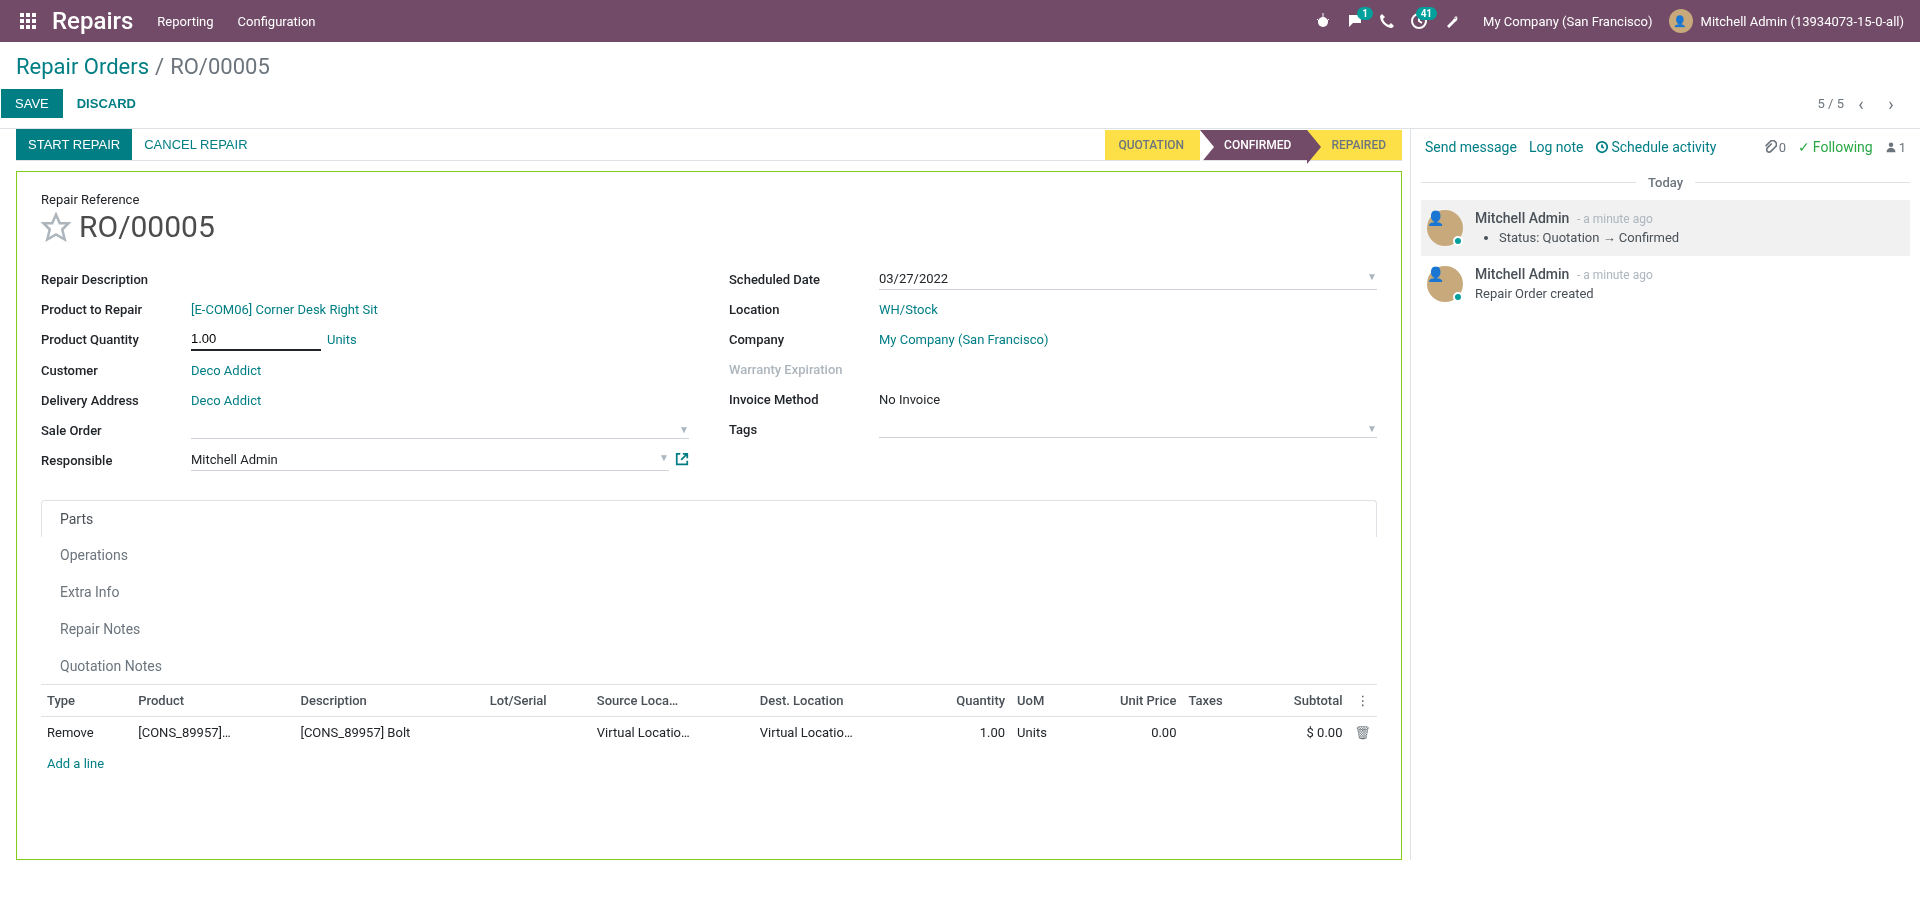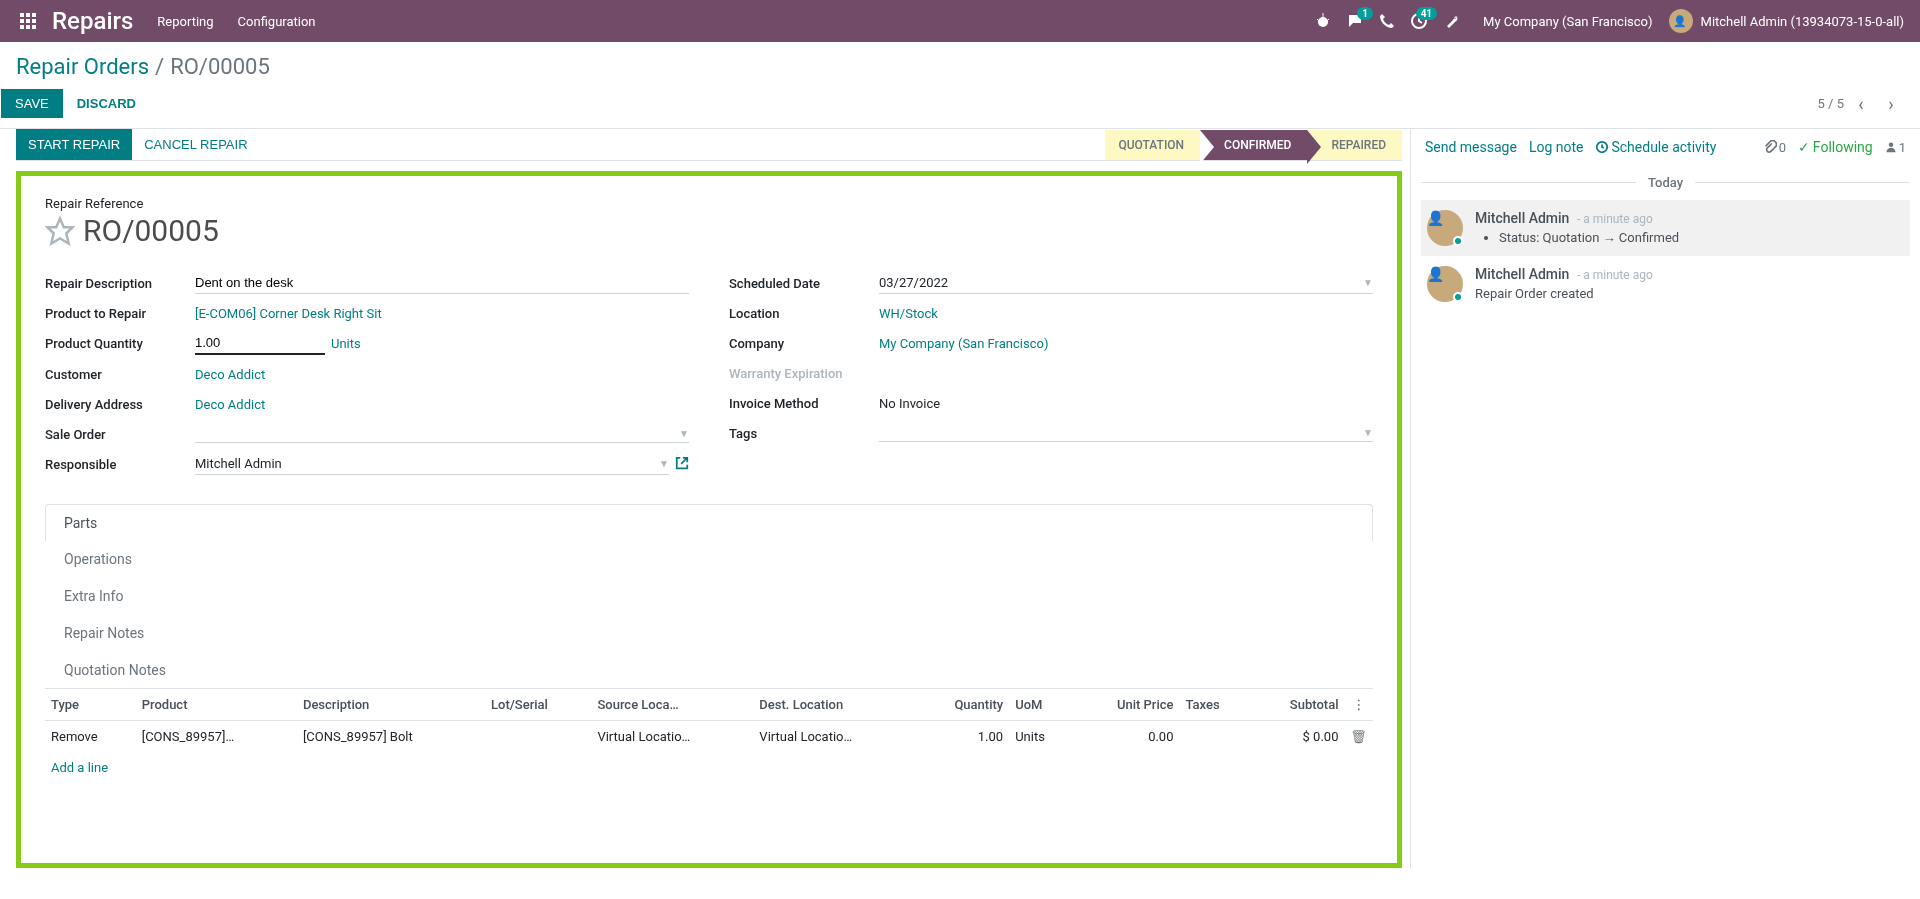--- a/index.html
+++ b/index.html
@@ -36,7 +36,7 @@
 .statusbar .status-actions button { padding: 8px 12px; font-size: 13px; font-weight: 500; }
 .statusbar .spacer { flex: 1; }
 .statusbar .stages { display: flex; align-items: stretch; }
-.stage { position: relative; padding: 8px 16px 8px 24px; font-size: 12px; font-weight: 500; color: #6c757d; cursor: pointer; background: #fef9c3; }
+.stage { position: relative; padding: 8px 16px 8px 24px; font-size: 12px; font-weight: 500; color: #6c757d; cursor: pointer; background: #fde047; }
 .stage.first { padding-left: 14px; }
 .stage.active { background: #714B67; color: #fff; }
 .stage.active::after { content: ''; position: absolute; right: -14px; top: 0; border-top: 17px solid transparent; border-bottom: 17px solid transparent; border-left: 14px solid #714B67; z-index: 2; }

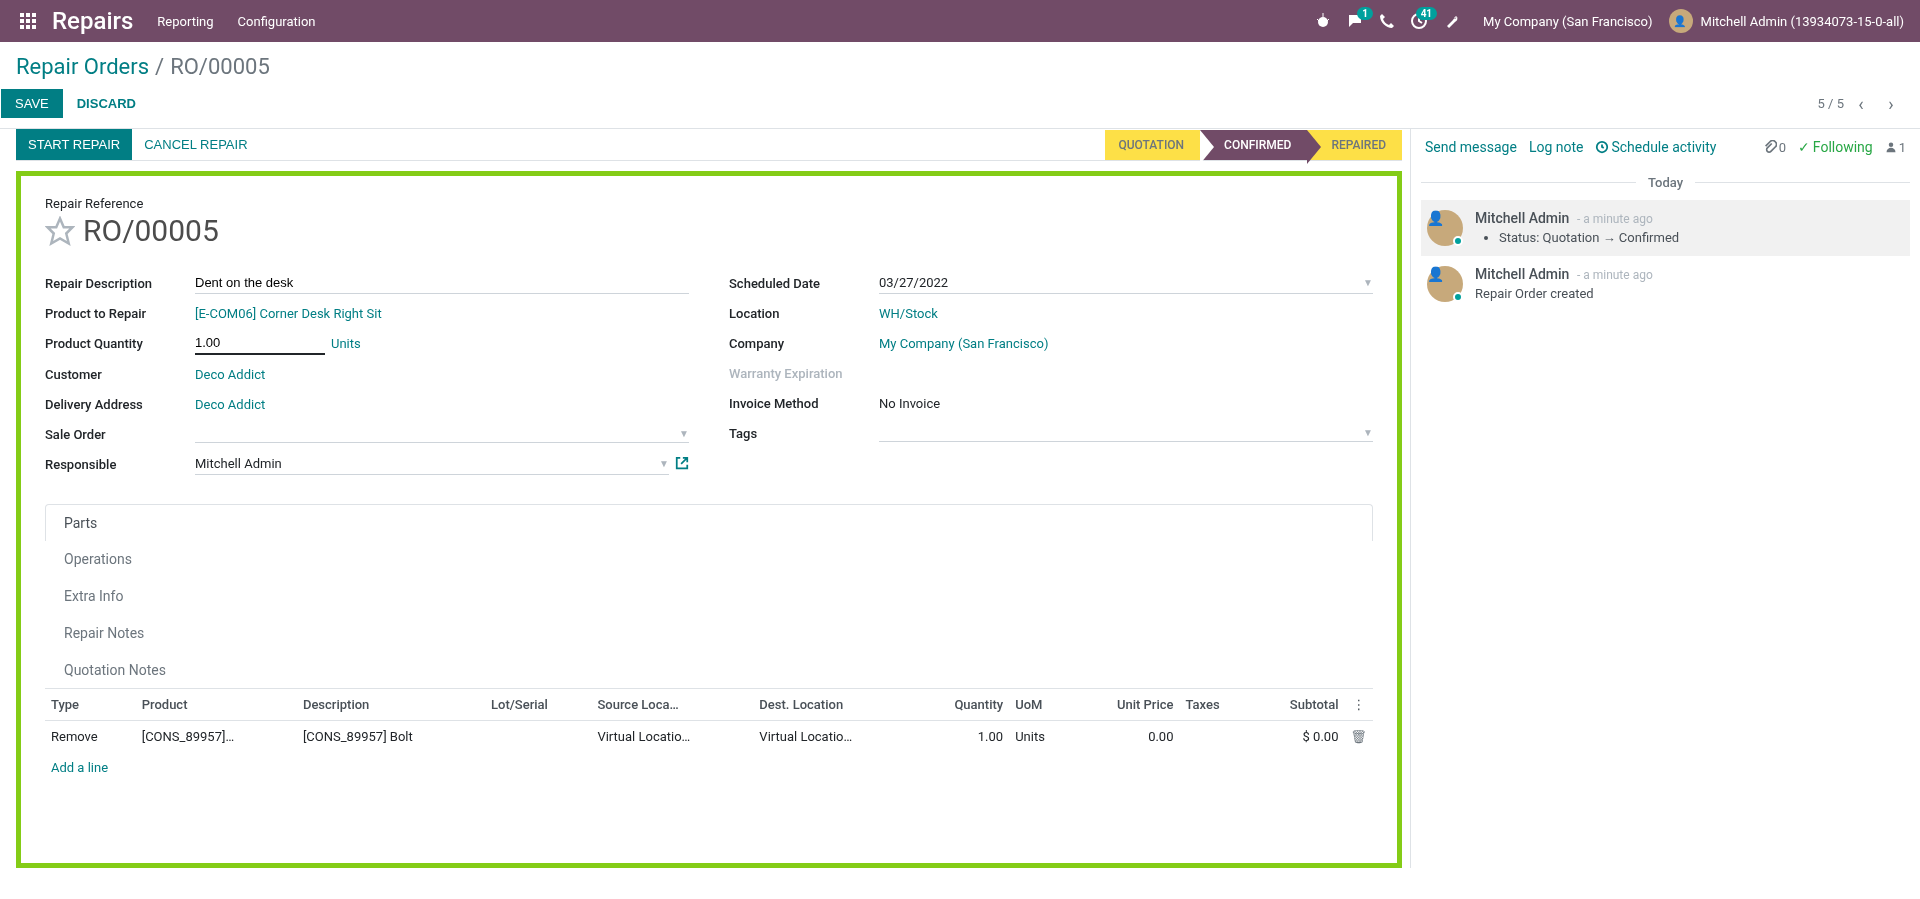--- a/index.html
+++ b/index.html
@@ -42,7 +42,7 @@
 .stage.active::after { content: ''; position: absolute; right: -14px; top: 0; border-top: 17px solid transparent; border-bottom: 17px solid transparent; border-left: 14px solid #714B67; z-index: 2; }
 .stage.active::before { content: ''; position: absolute; left: 0; top: 0; border-top: 17px solid transparent; border-bottom: 17px solid transparent; border-left: 14px solid #fff; }
 
-.form-sheet { border: 5px solid #84cc16; margin-top: 10px; padding: 20px 24px; background: #fff; }
+.form-sheet { border: 1px solid #84cc16; margin-top: 10px; padding: 20px 24px; background: #fff; }
 .ref-label { font-size: 13px; color: #212529; margin-bottom: 2px; }
 .title-row { display: flex; align-items: center; margin-bottom: 20px; }
 .star-icon { width: 30px; height: 30px; margin-right: 8px; cursor: pointer; }

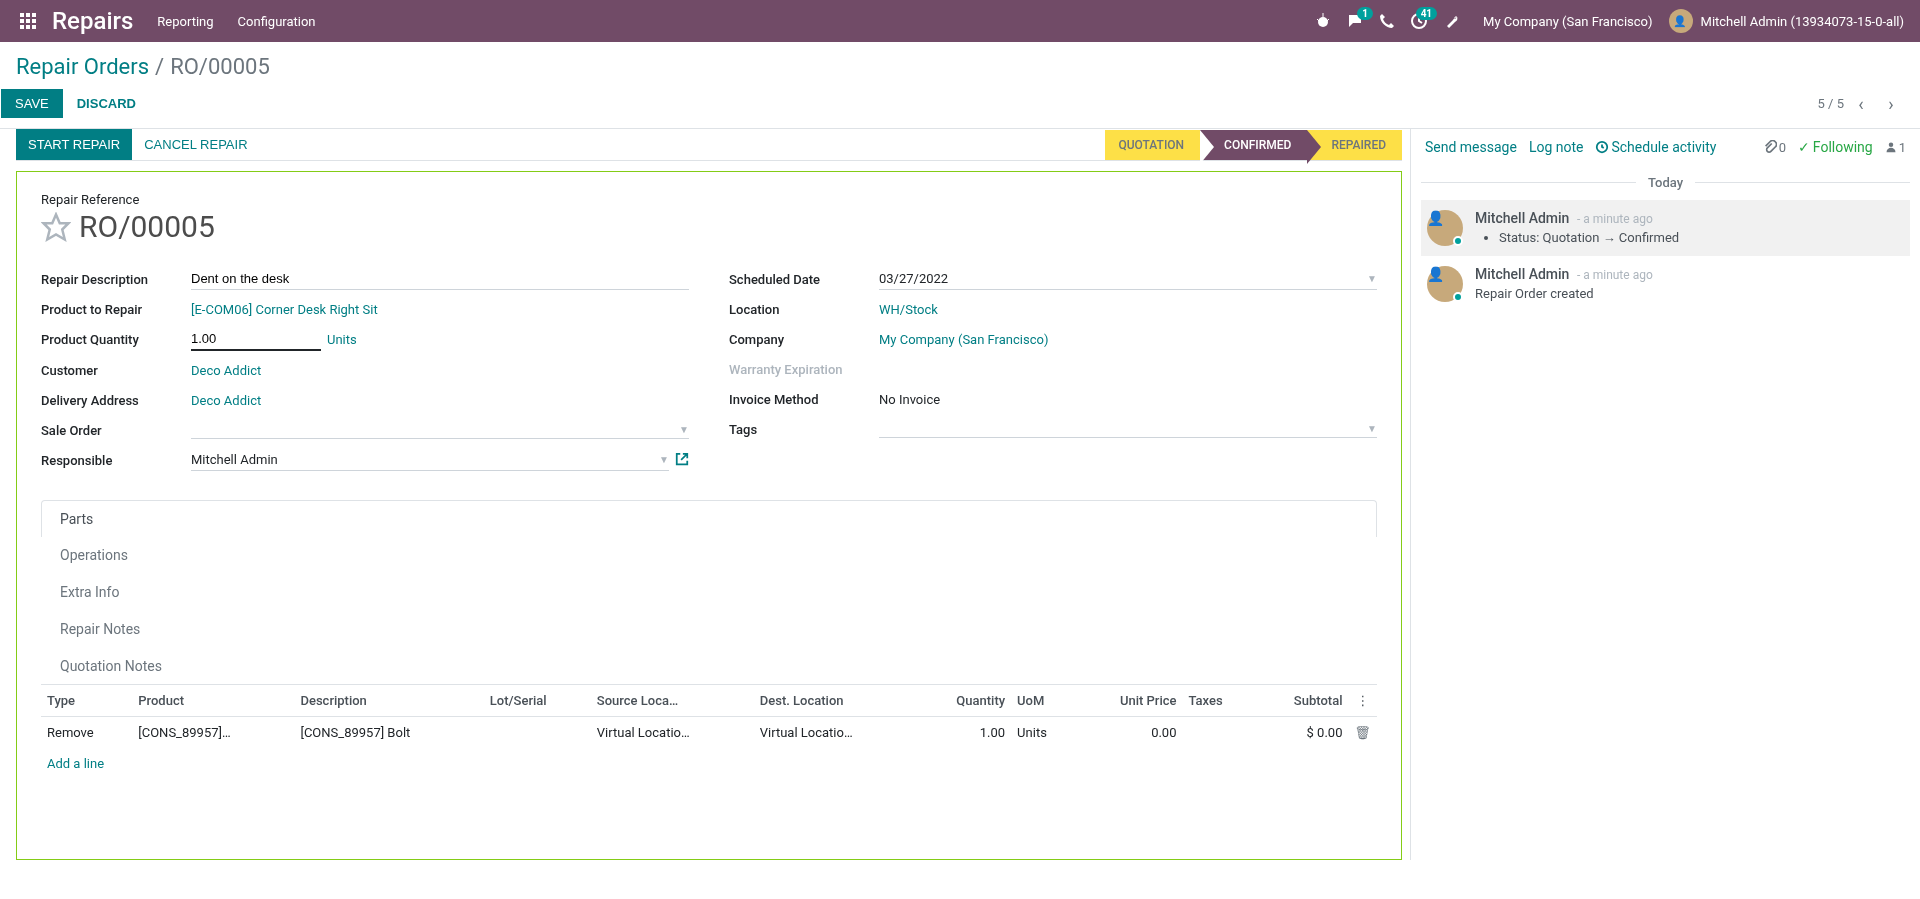--- a/index.html
+++ b/index.html
@@ -206,7 +206,6 @@
         <div class="form-col">
           <div class="field-row">
             <div class="field-label">Repair Description</div>
-            <div class="field-value"><input type="text" value="Dent on the desk" style=""></div>
           </div>
           <div class="field-row">
             <div class="field-label">Product to Repair</div>

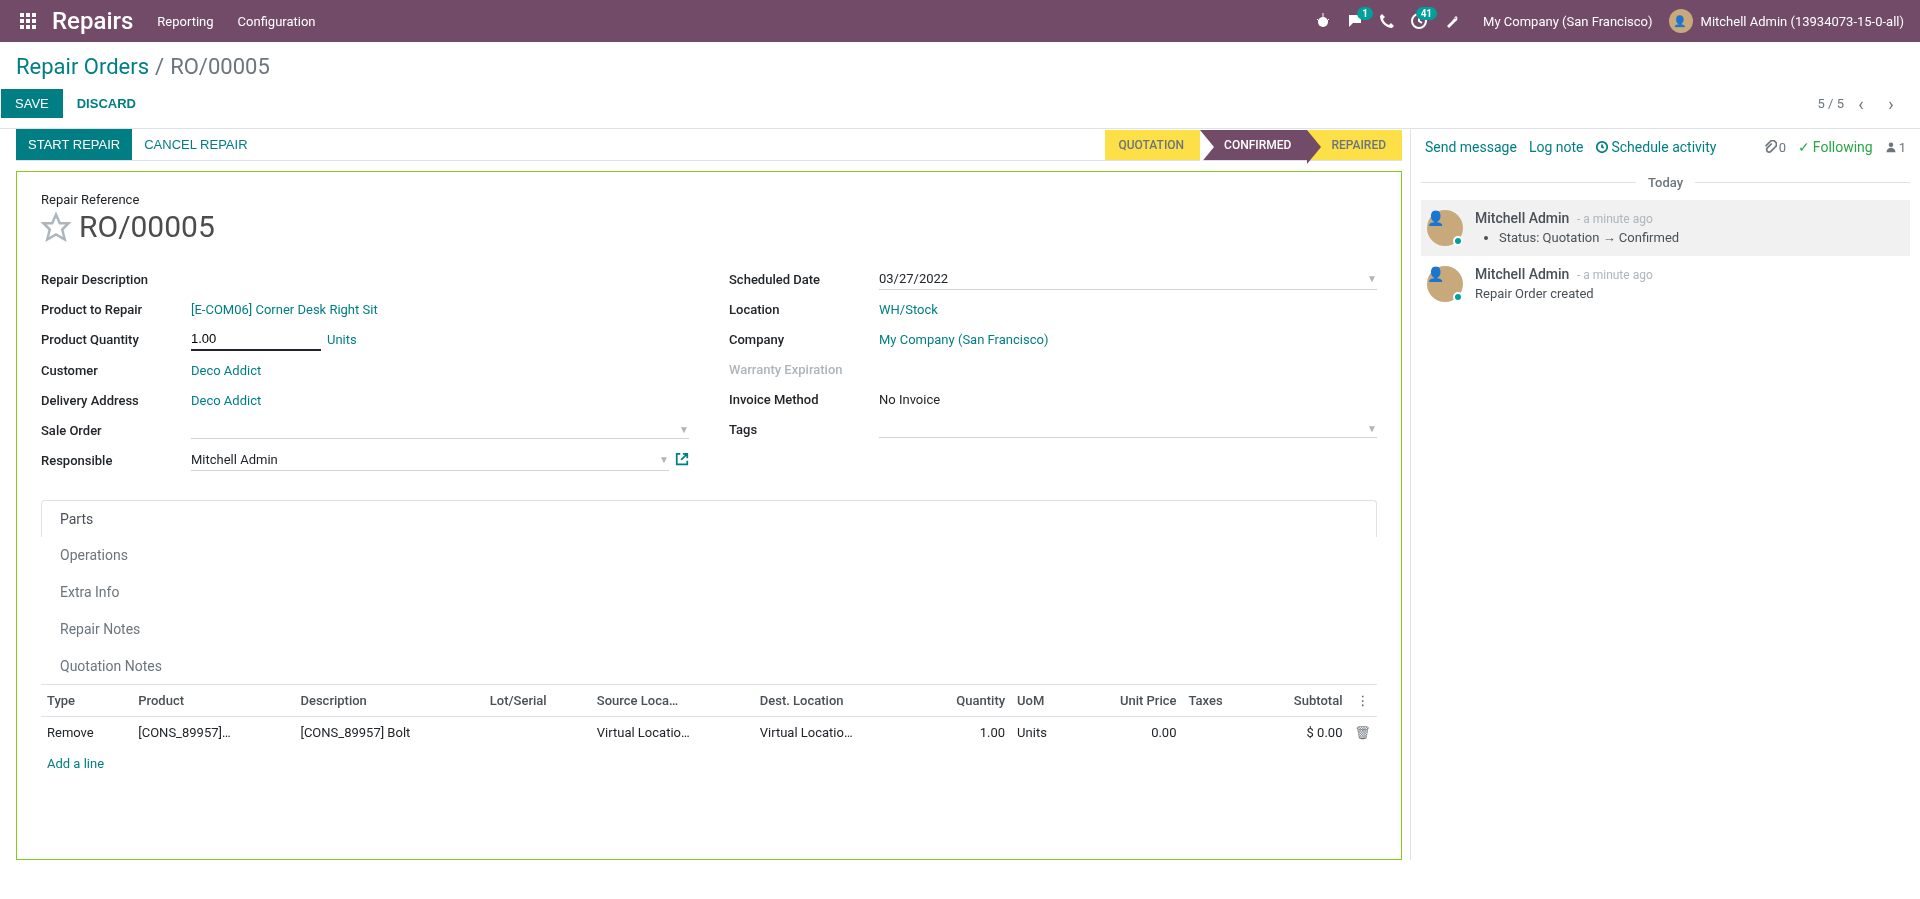--- a/index.html
+++ b/index.html
@@ -56,7 +56,7 @@
 .field-value { flex: 1; font-size: 13px; position: relative; }
 .field-value input { width: 100%; border: none; border-bottom: 1px solid #ced4da; padding: 3px 0; font-size: 13px; background: transparent; }
 .field-value .link { color: #017E84; }
-.field-value .dropdown { display: flex; align-items: center; border-bottom: 1px solid #ced4da; padding: 3px 0; }
+.field-value .dropdown { display: flex; border-bottom: 1px solid #ced4da; padding: 3px 0; }
 .field-value .dropdown .dd-text { flex: 1; }
 .field-value .dropdown .caret { color: #adb5bd; font-size: 10px; }
 .qty-row { display: flex; align-items: center; gap: 6px; }

